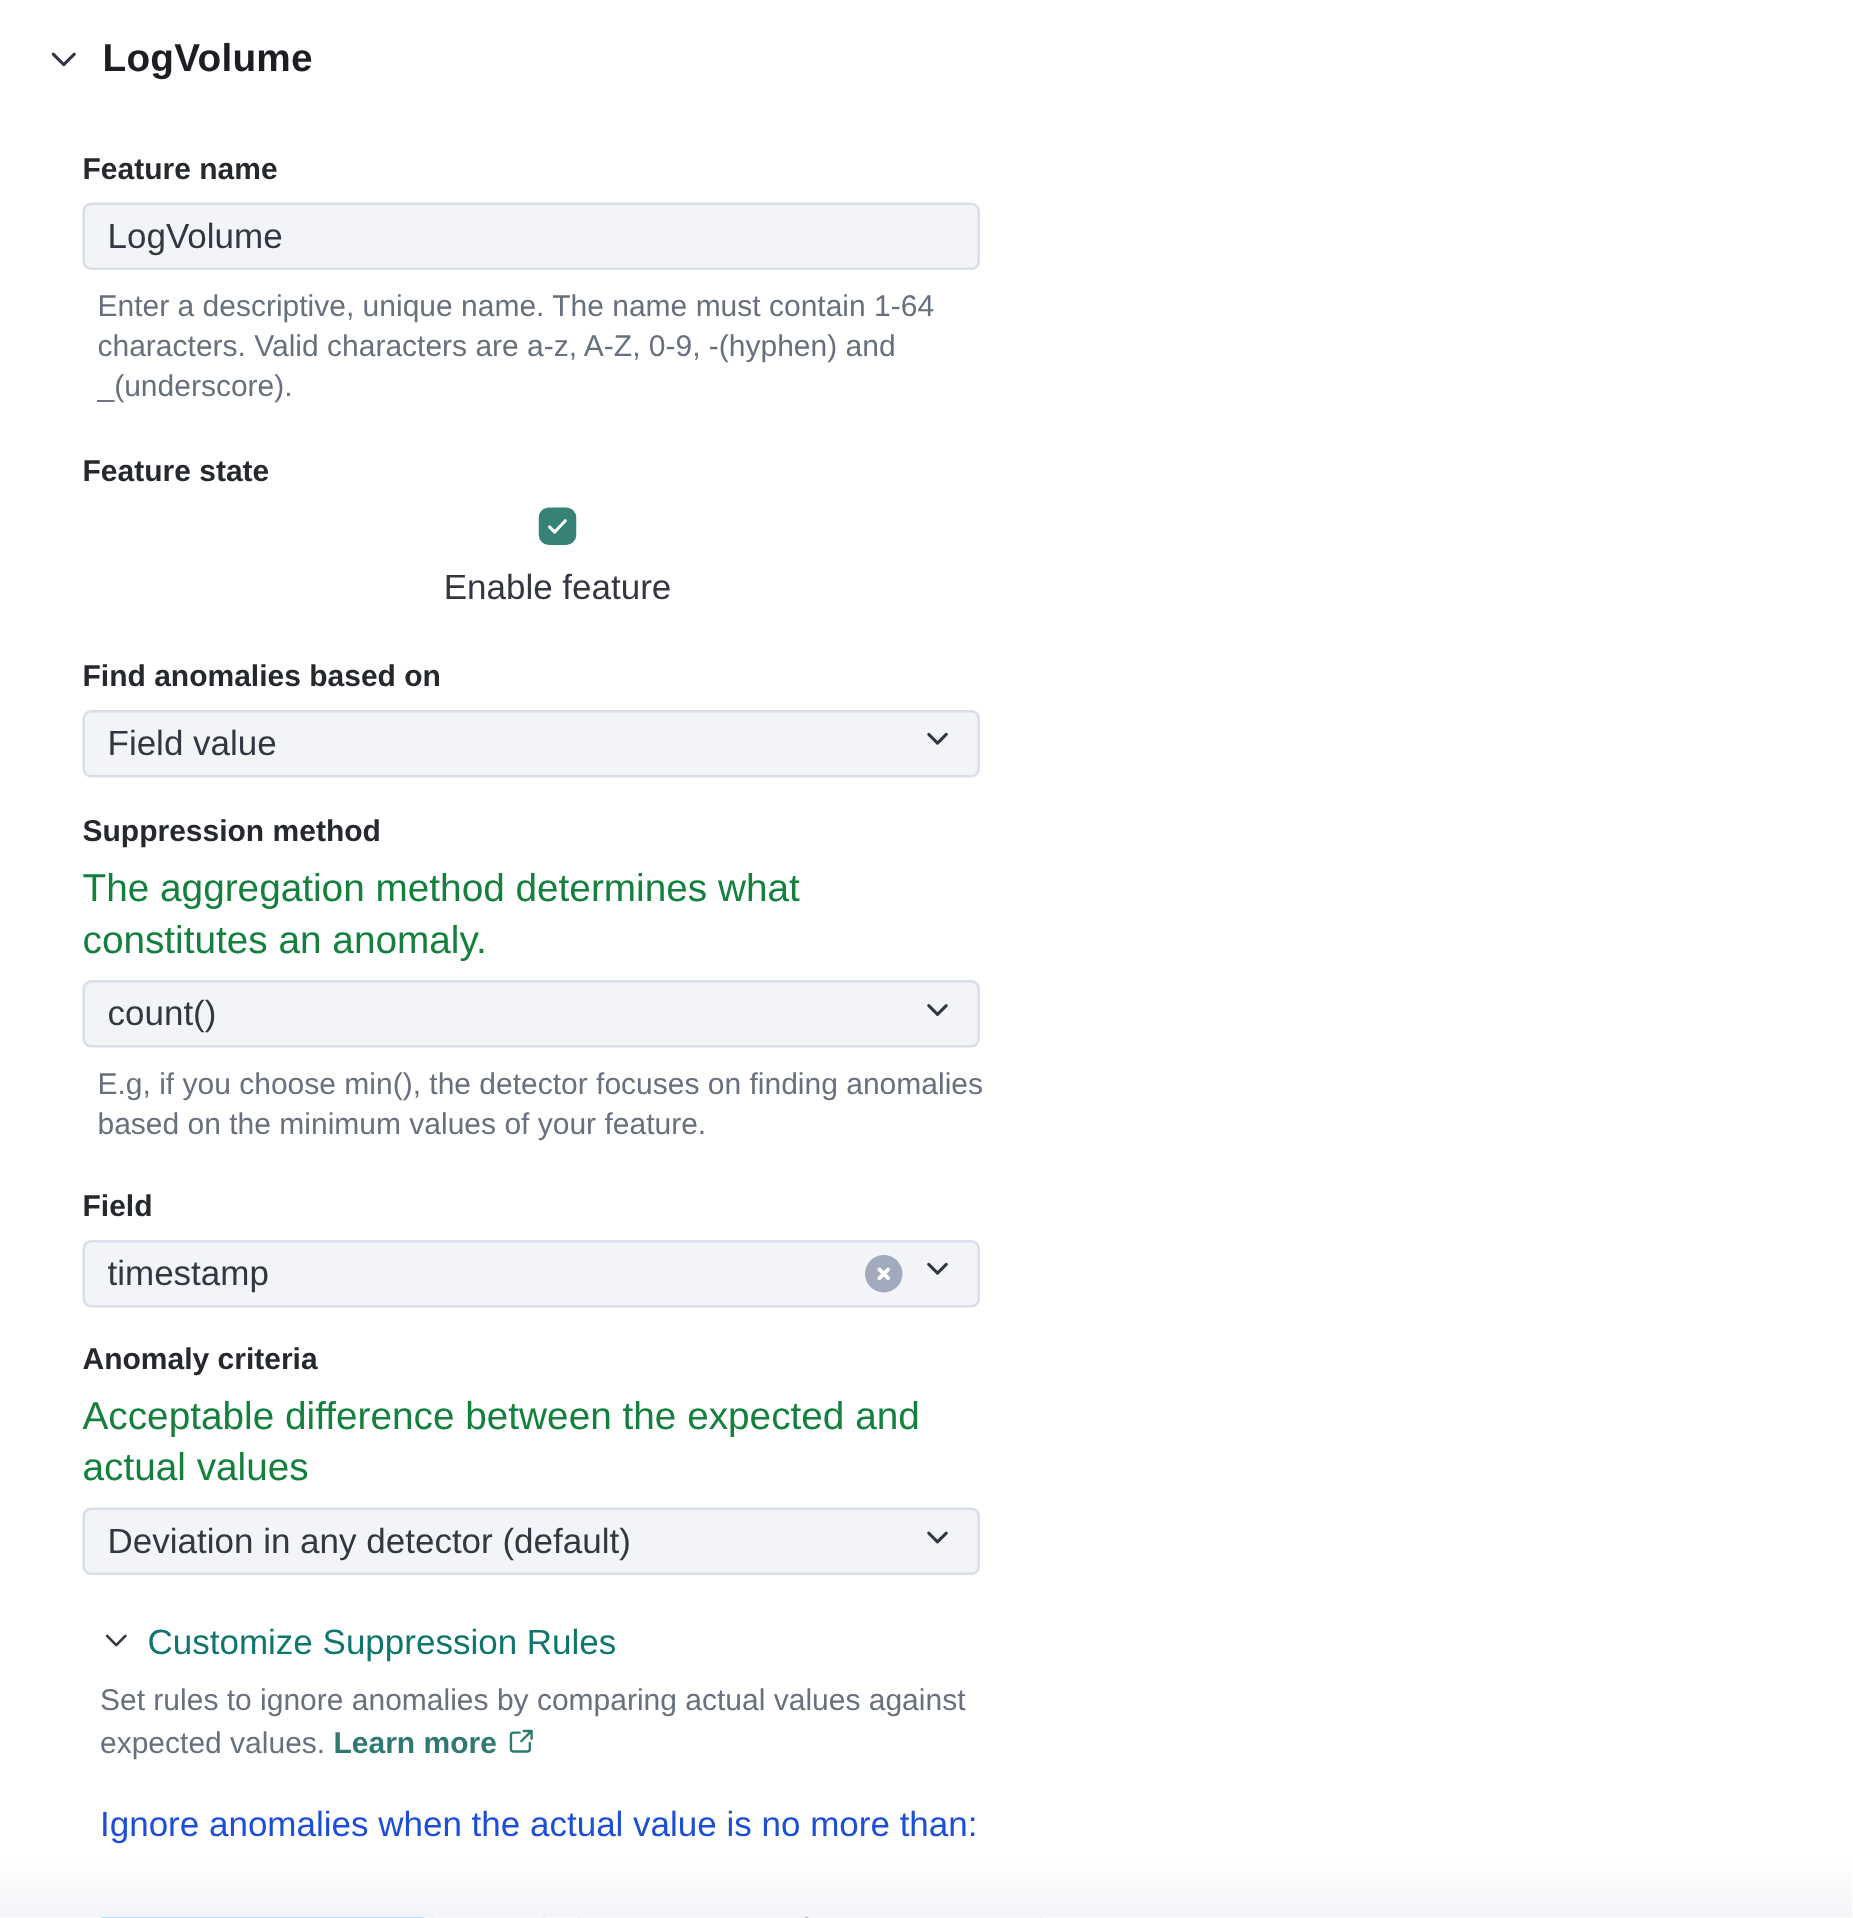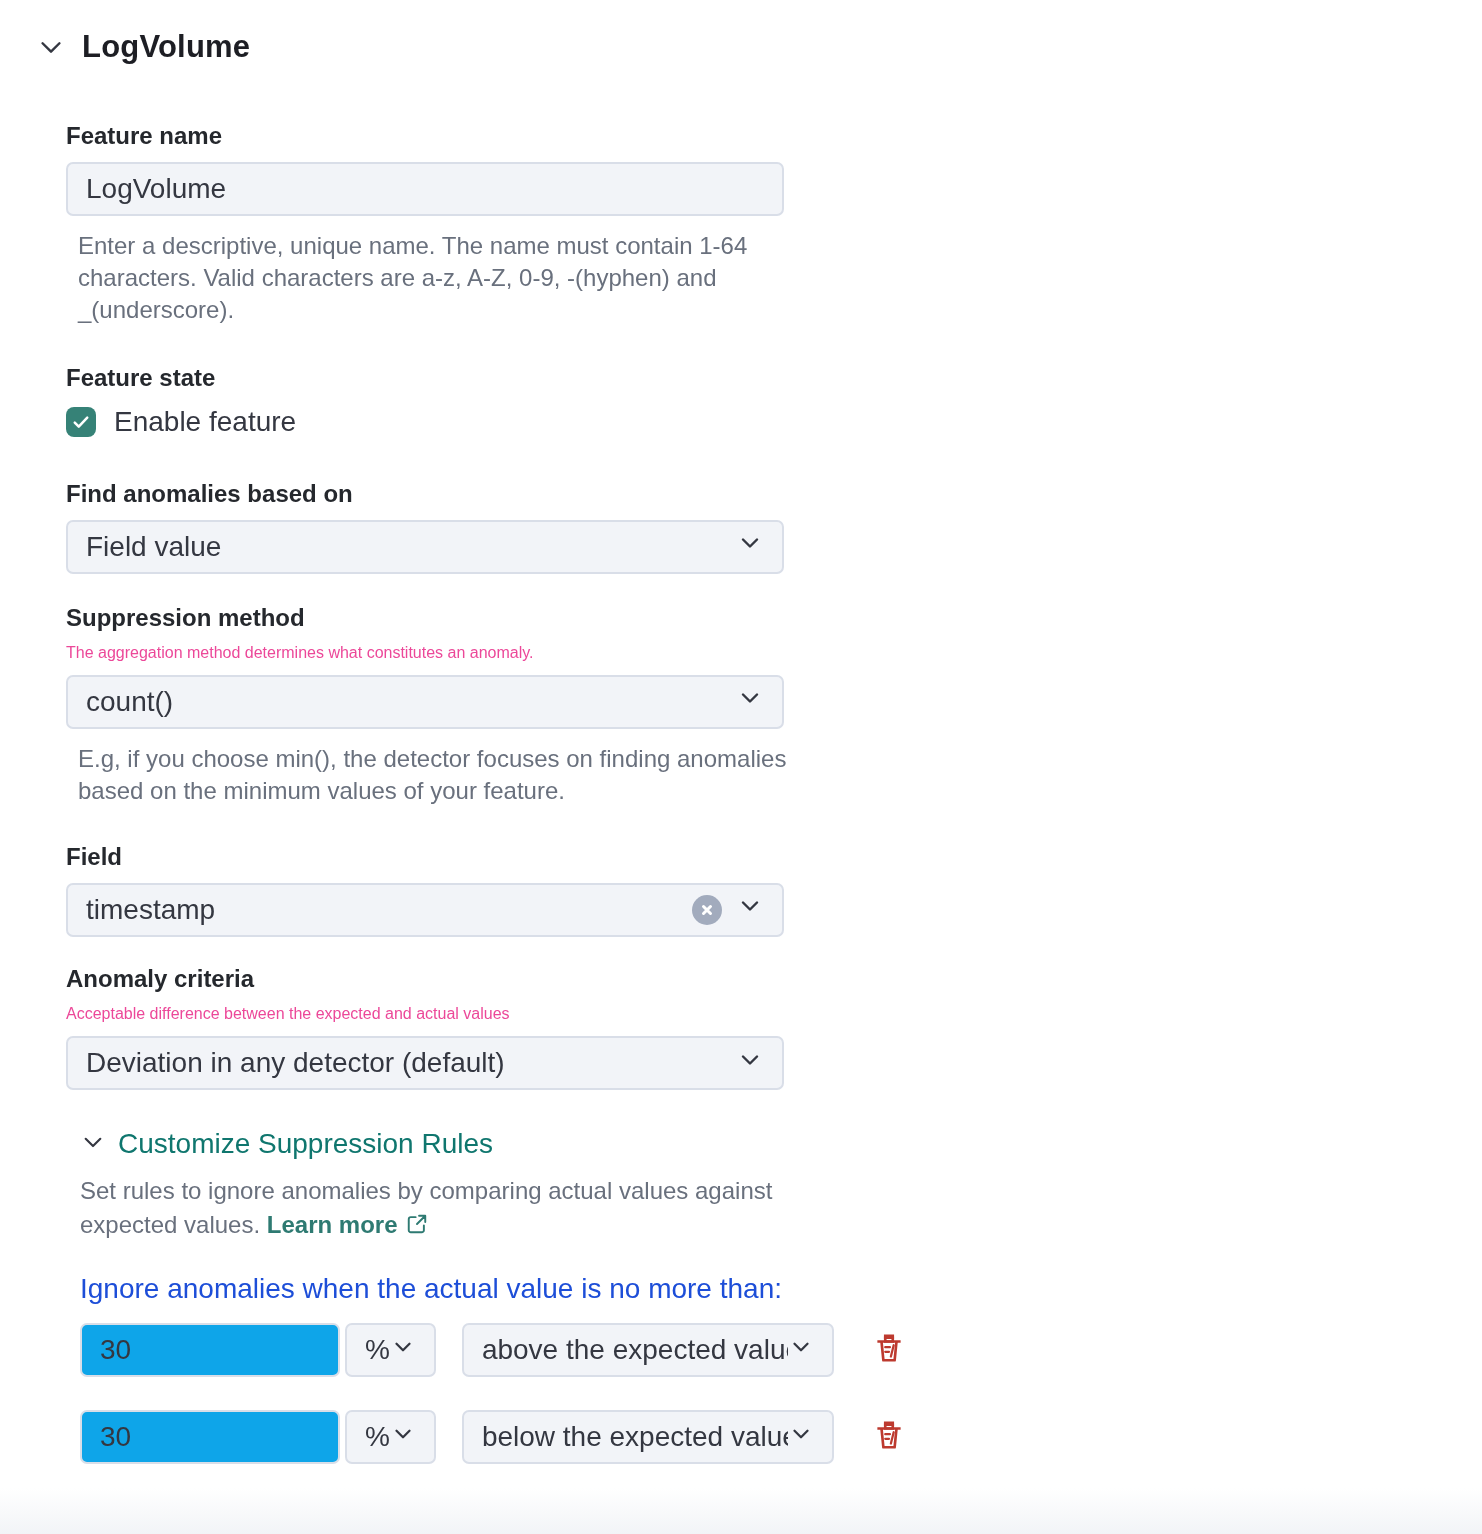--- a/index.html
+++ b/index.html
@@ -83,7 +83,7 @@
   .mt-input   { margin-top: 12px; }
   .mt-help    { margin-top: 14px; }
   .mt-state   { margin-top: 38px; }
-  .mt-check   { margin-top: 14px; }
+  .mt-check   { margin-top: 14px; flex-direction: column; }
   .mt-find    { margin-top: 42px; }
   .mt-agg     { margin-top: 30px; }
   .mt-desc    { margin-top: 10px; }

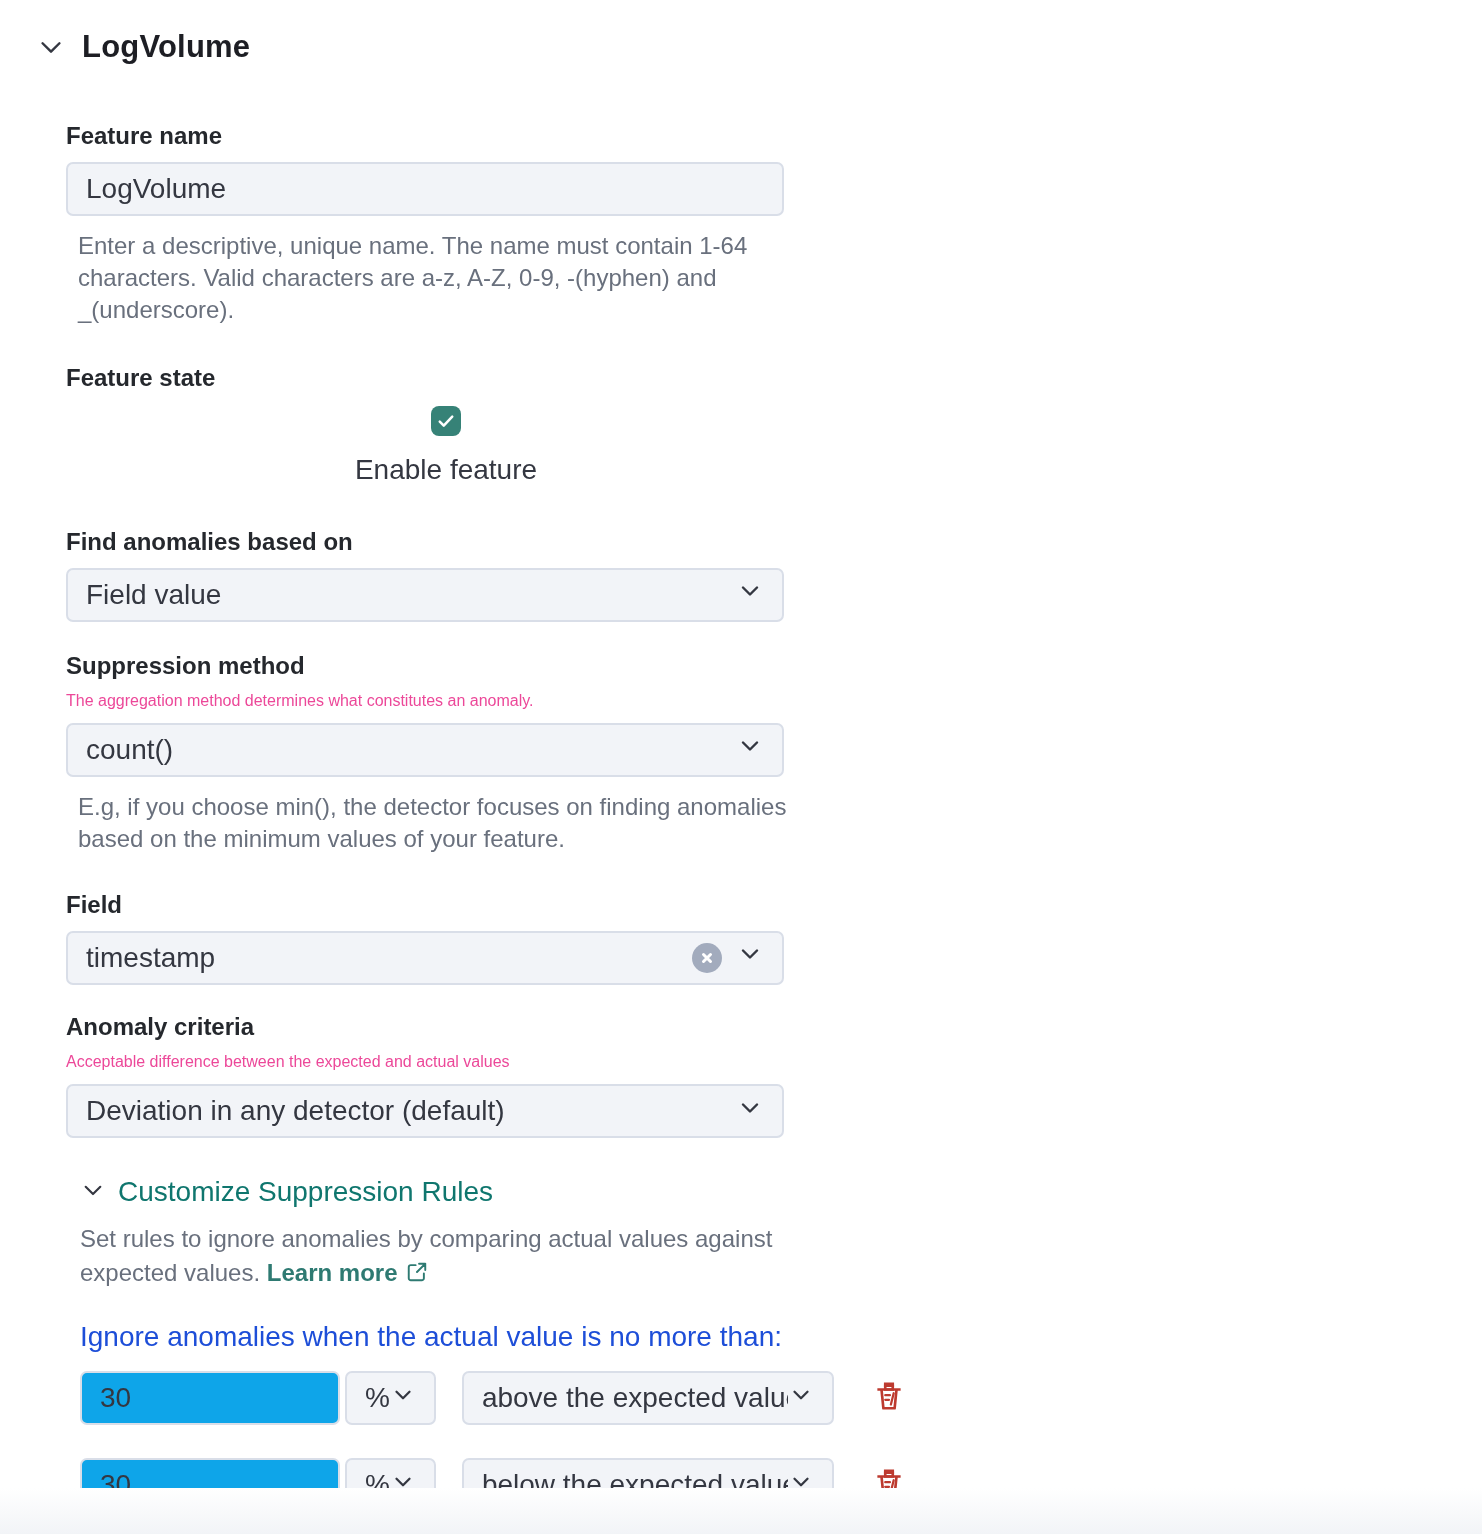--- a/index.html
+++ b/index.html
@@ -22,7 +22,7 @@
 
   .form-label { font-size: 24px; font-weight: 700; color: #25282d; }
   .help-text { font-size: 24px; color: #69707d; line-height: 1.33; max-width: 712px; margin-left: 12px; }
-  .desc-text { font-size: 16px; color: #ec4899; line-height: 1.33; max-width: 730px; }
+  .desc-text { font-size: 31px; color: #15803d; line-height: 1.33; max-width: 730px; }
 
   .field, .select {
     width: 718px; height: 54px;

